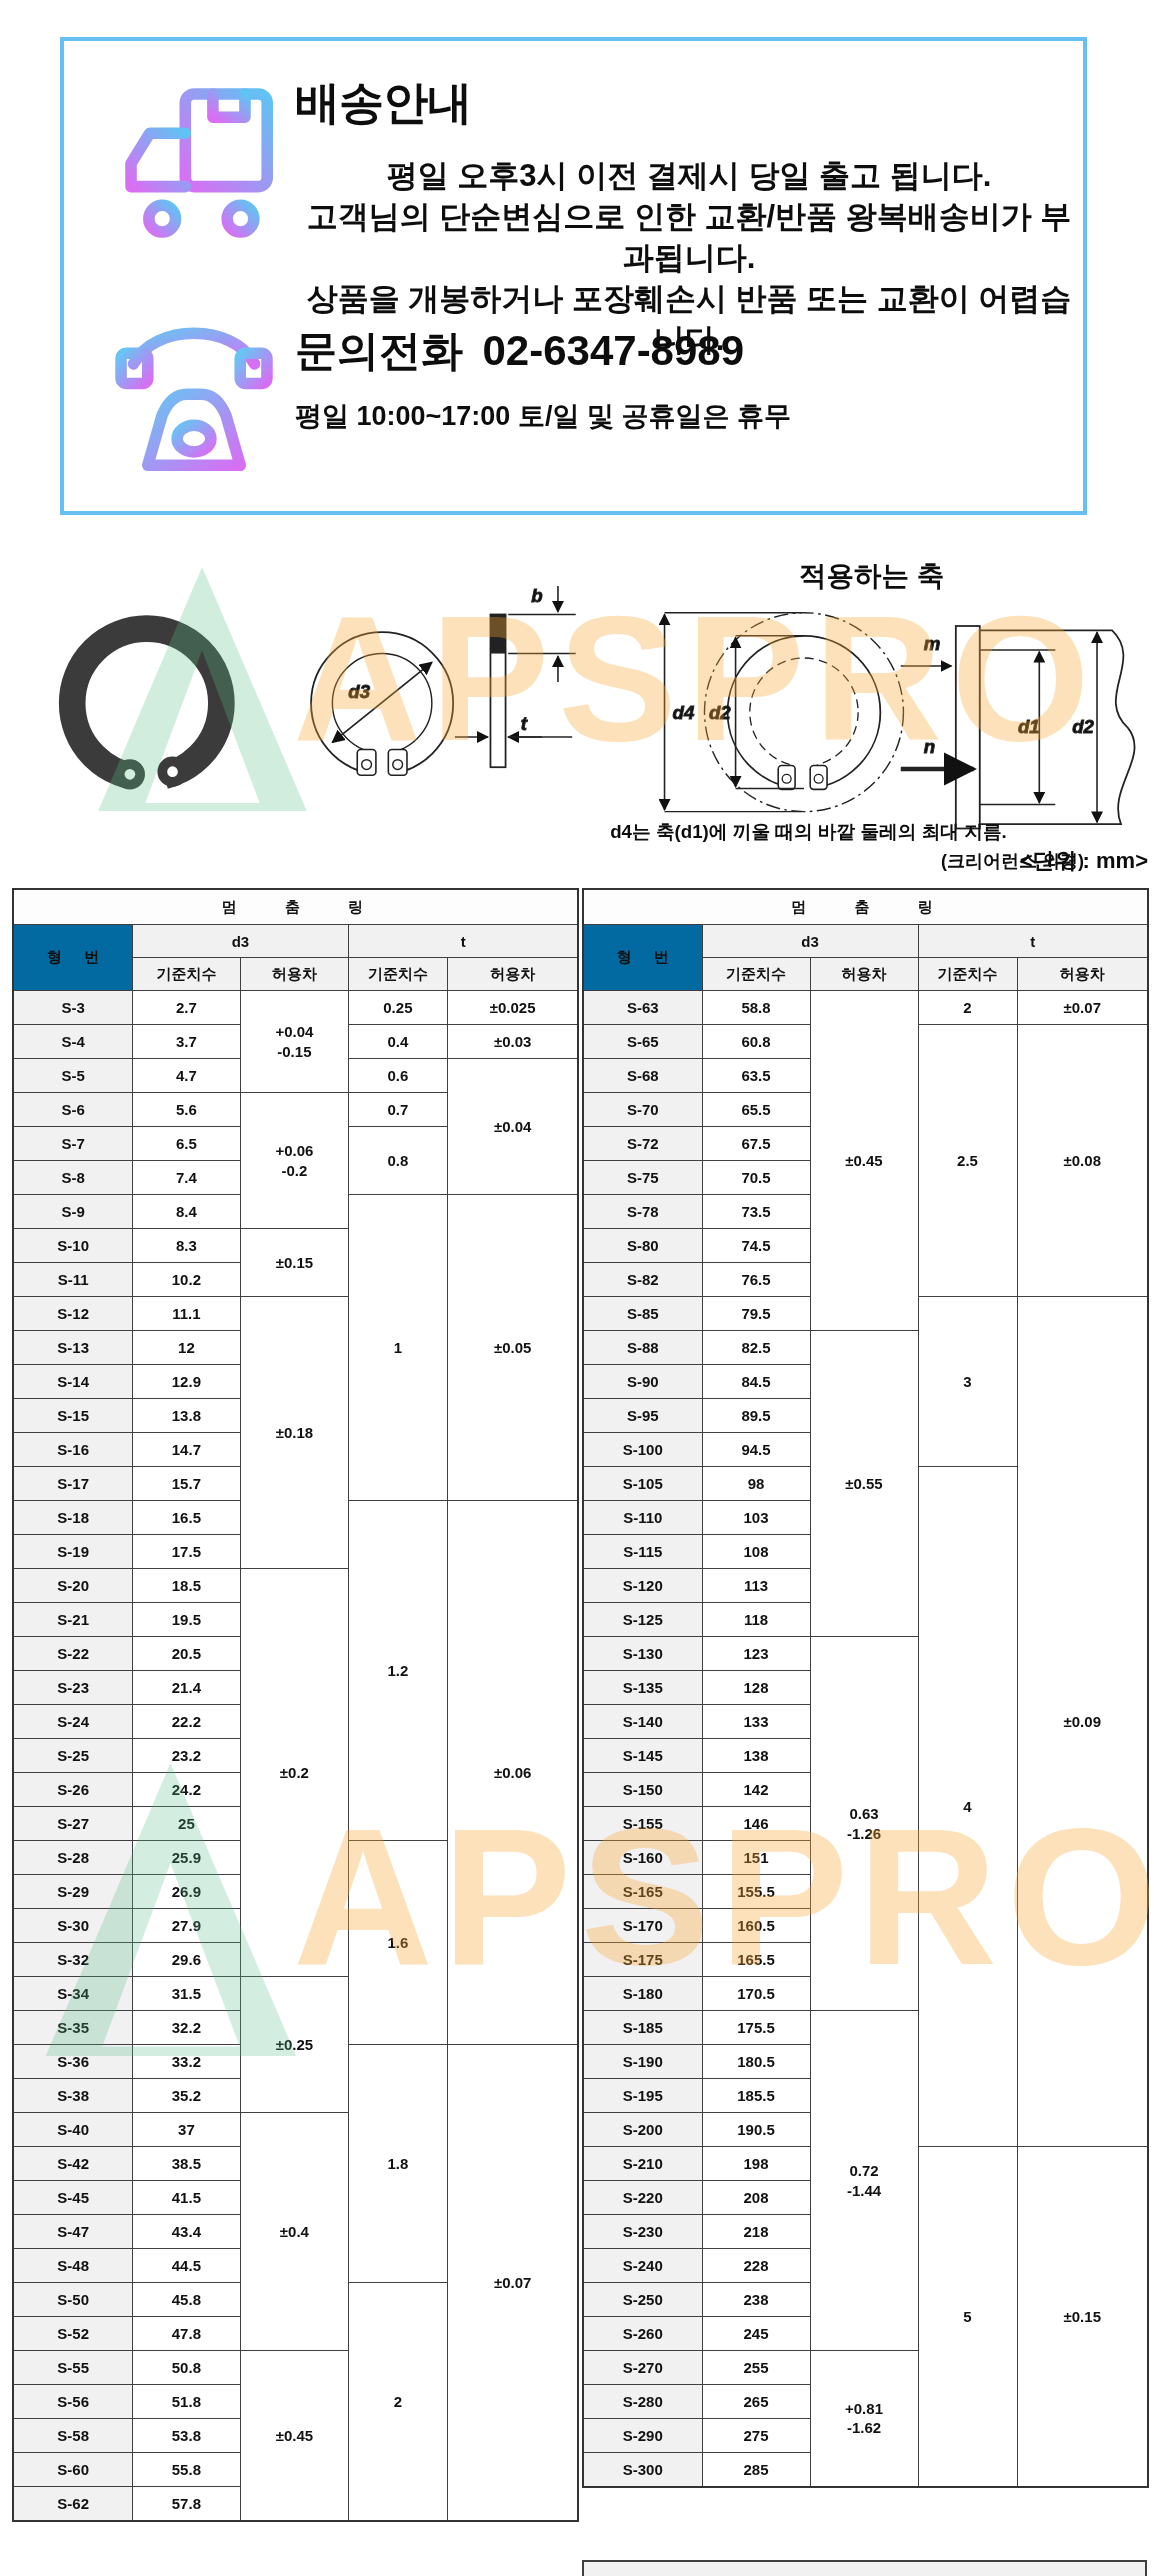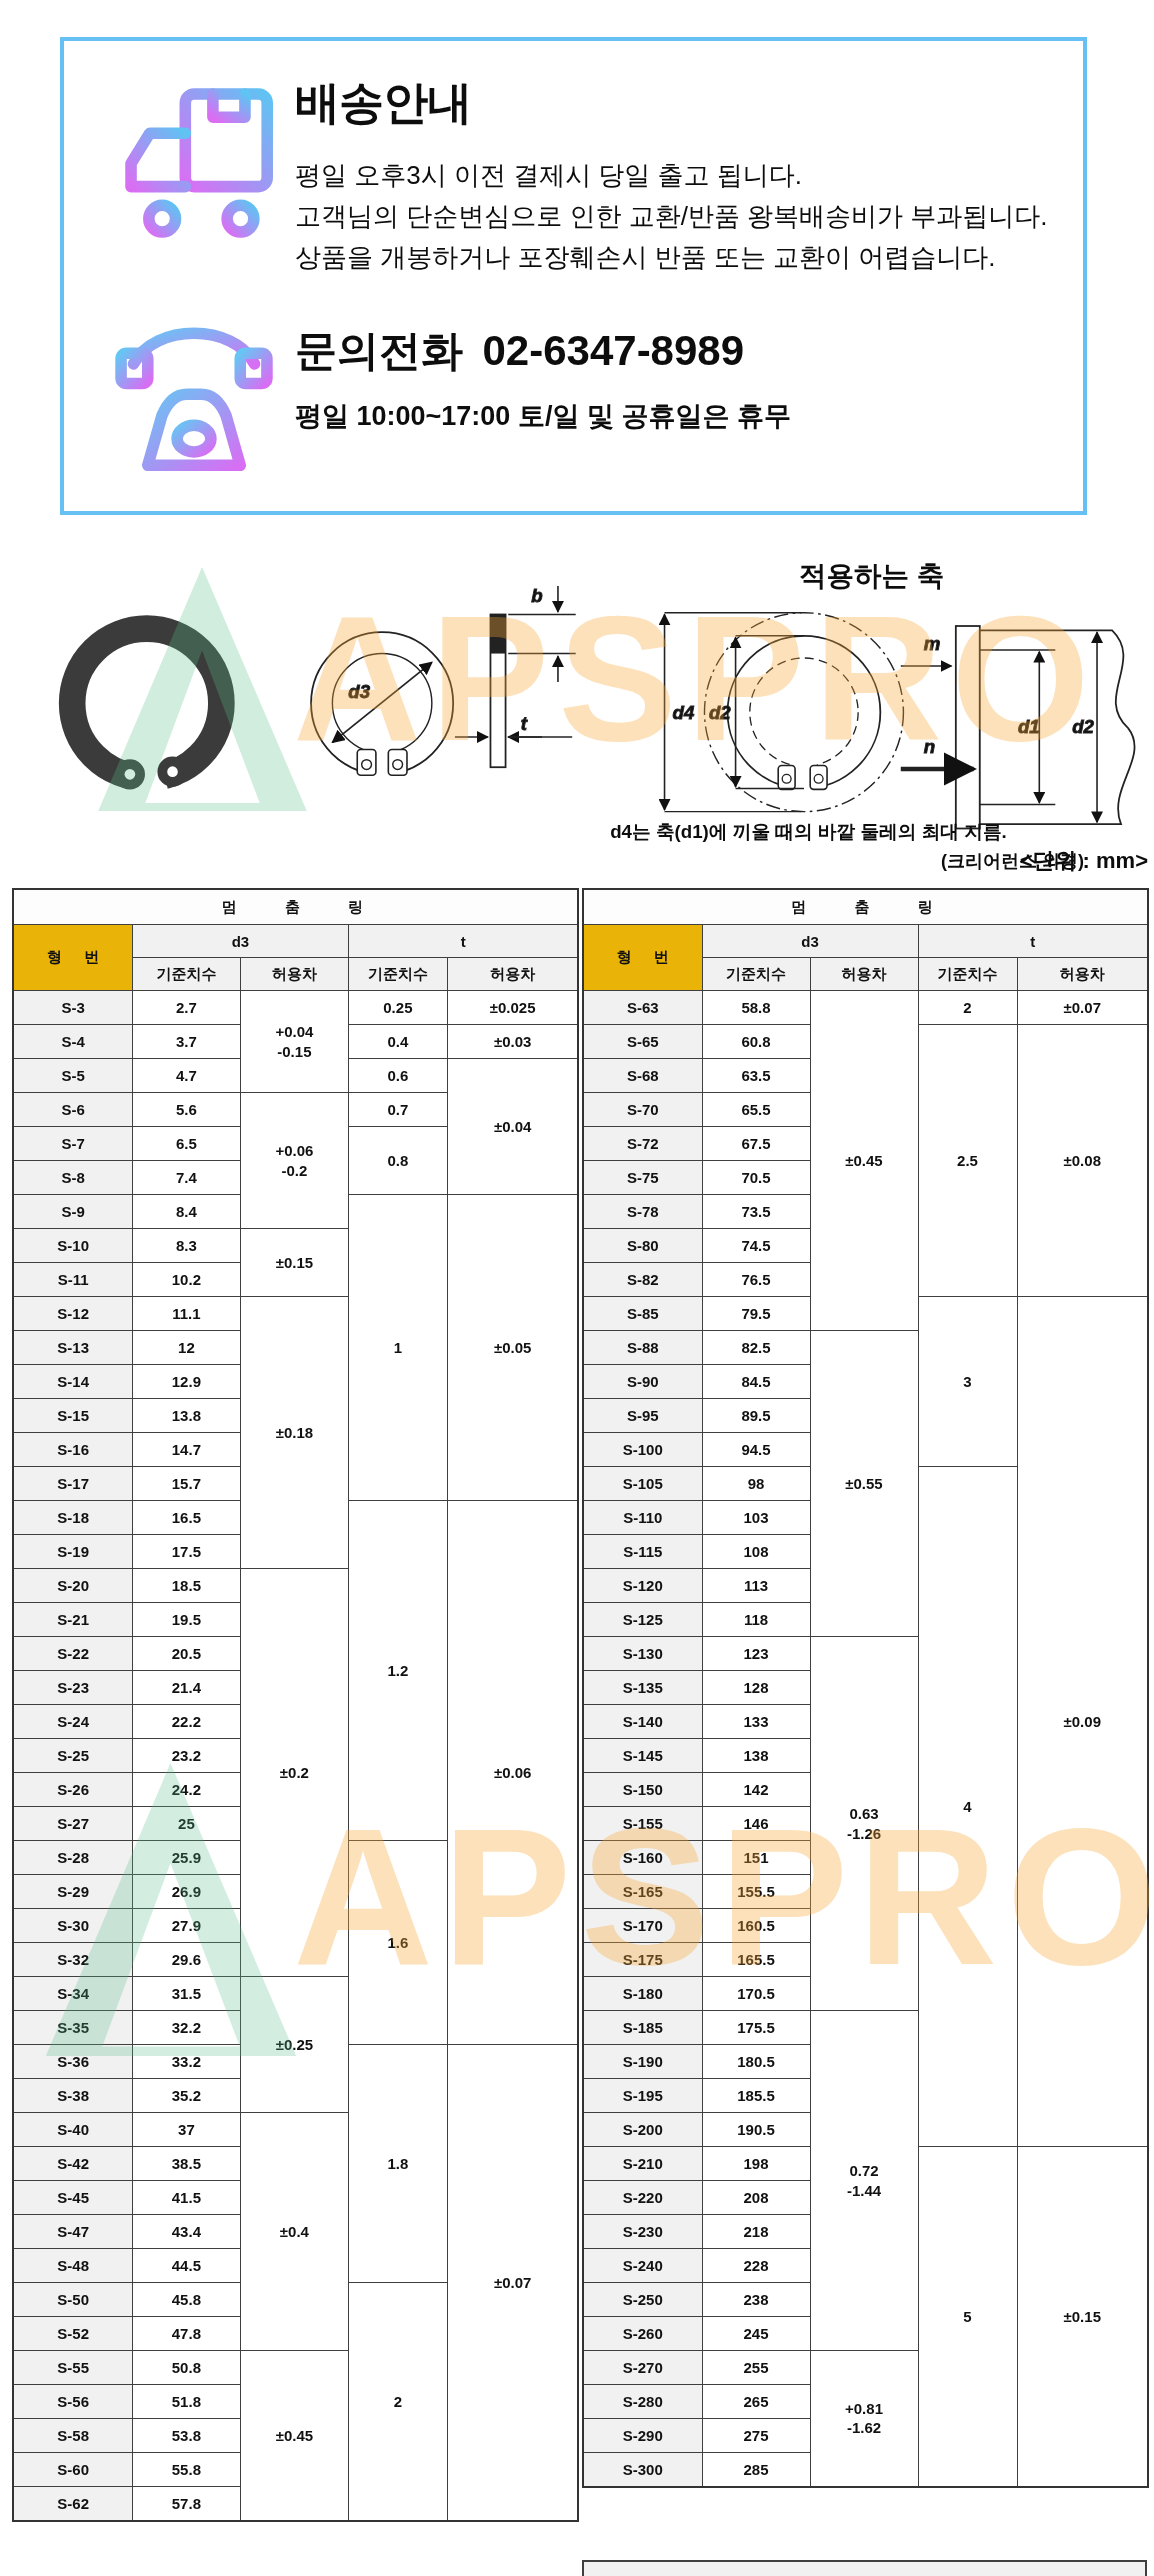--- a/index.html
+++ b/index.html
@@ -12,7 +12,7 @@
   .truck-icon{position:absolute;left:43px;top:37px;}
   .phone-icon{position:absolute;left:41px;top:266px;}
   .promo-title{position:absolute;left:231px;top:32px;font-size:45px;font-weight:700;letter-spacing:-0.9px;}
-  .promo-lines{position:absolute;left:231px;top:114px;font-size:26px;font-weight:400;line-height:41px;}
+  .promo-lines{position:absolute;left:231px;top:114px;font-size:31px;font-weight:700;line-height:41px;text-align:center;}
   .phone-title{position:absolute;left:231px;top:282px;font-size:42px;font-weight:900;white-space:nowrap;}
   .phone-number{margin-left:19.5px;}
   .phone-hours{position:absolute;left:231px;top:357px;font-size:27px;font-weight:800;}

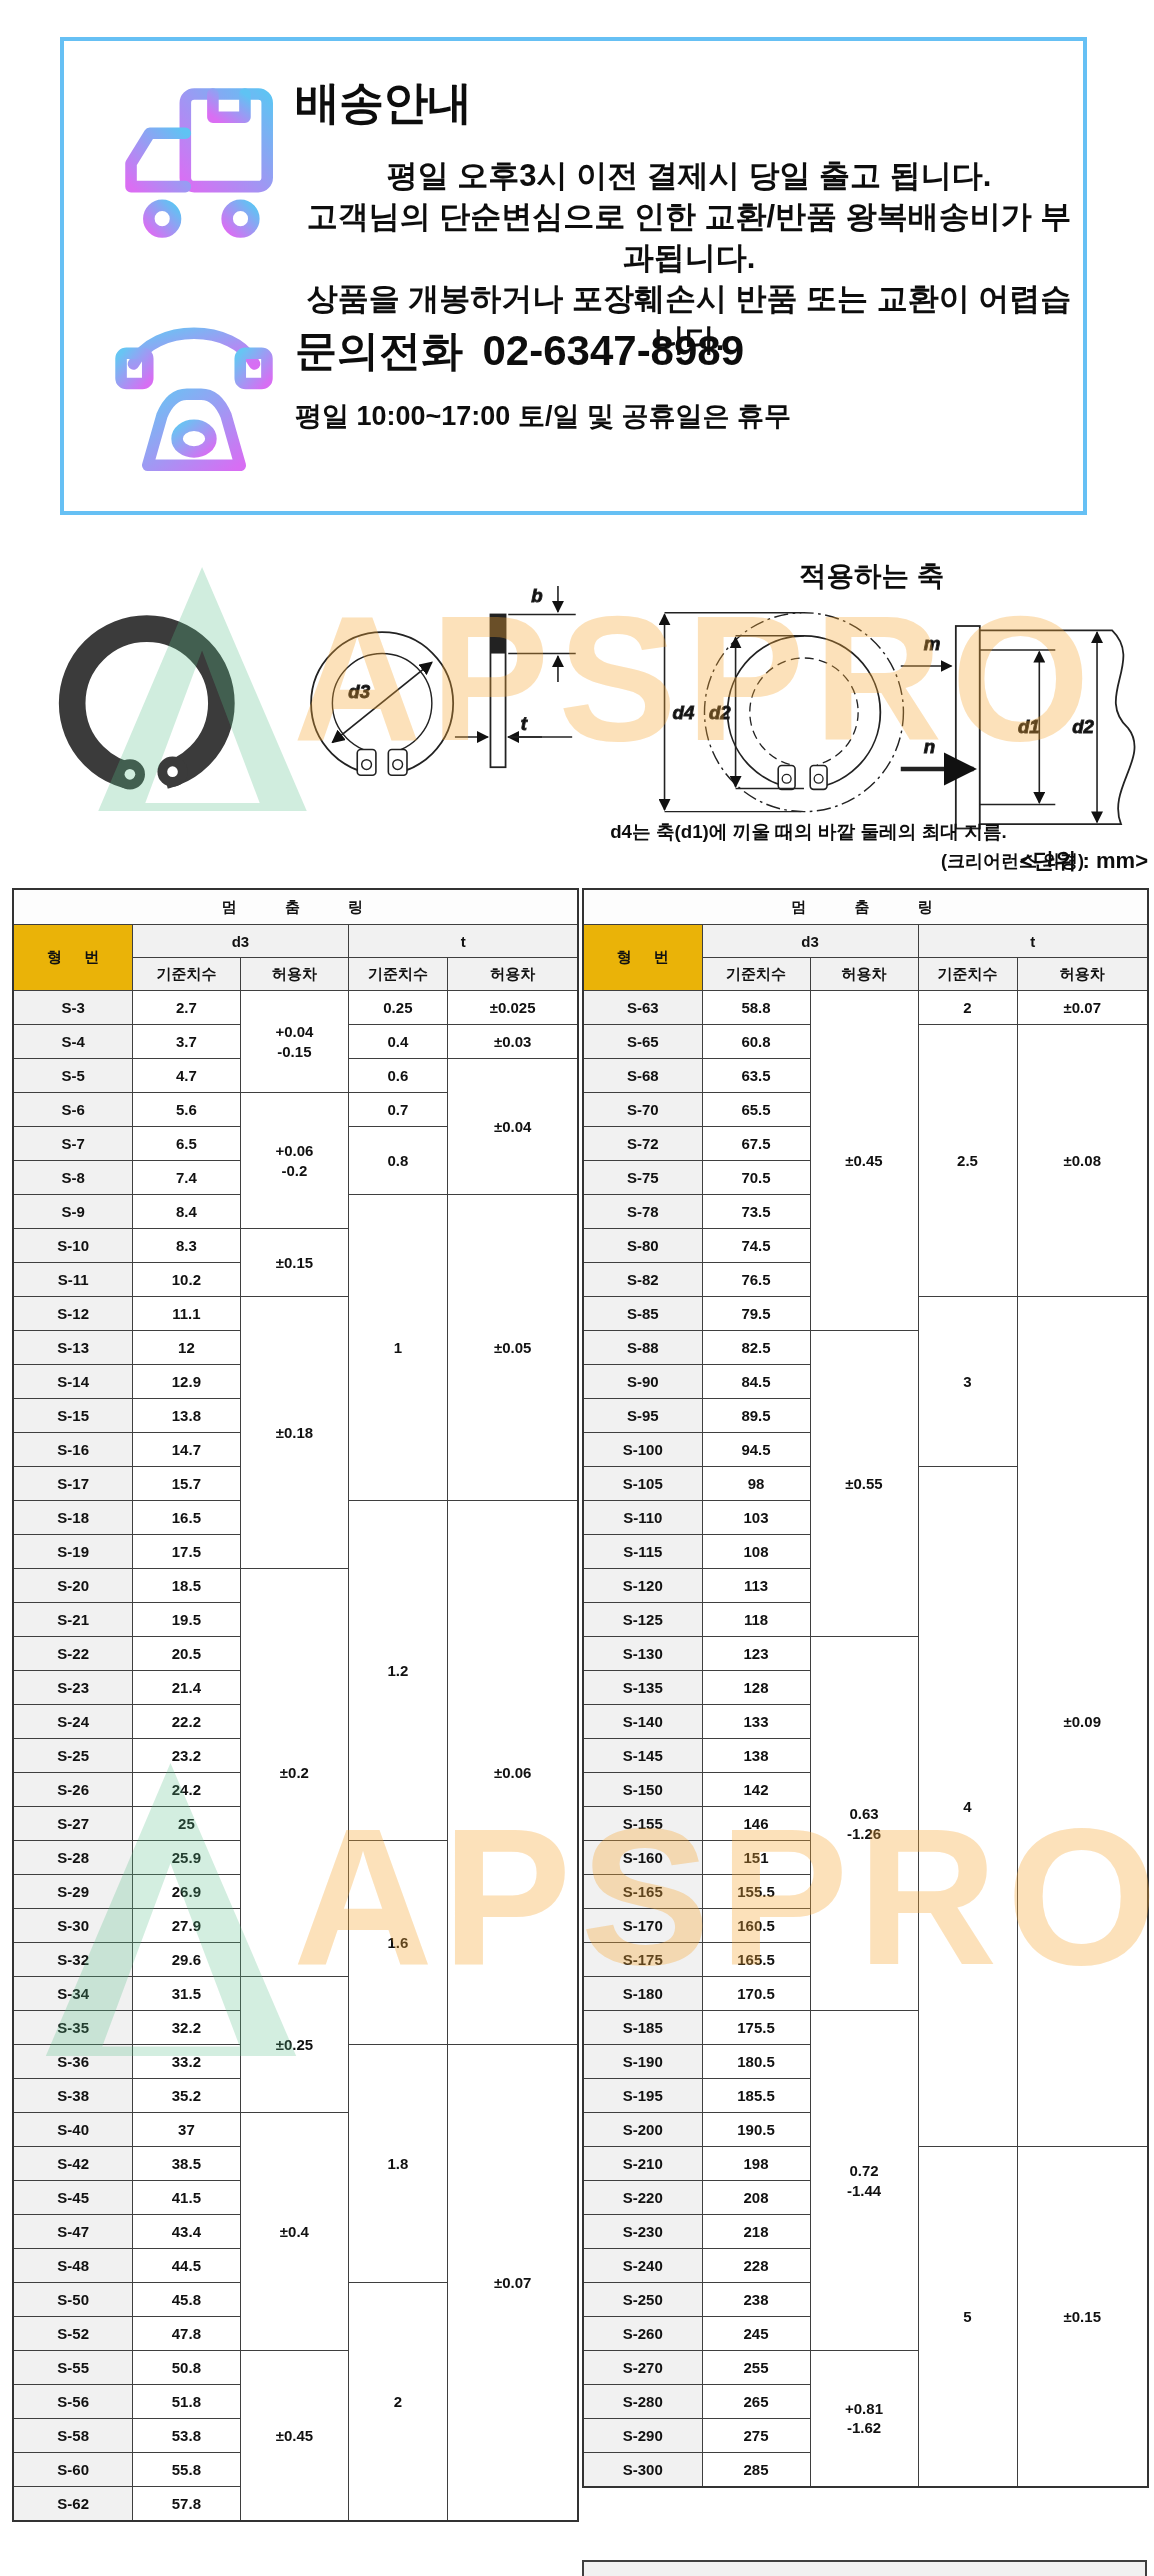--- a/index.html
+++ b/index.html
@@ -46,7 +46,7 @@
               padding:0;font-size:15px;font-weight:700;color:#111;}
   .tbl-title{height:34px;font-size:18px;background:#fdfdfd;letter-spacing:7px;word-spacing:30px;}
   .th-group{height:32px;font-size:18px;background:#f1f1f1;}
-  .th-model{background:#eab308;font-size:17px;word-spacing:18px;margin-top:16px;}
+  .th-model{background:#0369a1;font-size:17px;word-spacing:18px;margin-top:16px;}
   .th-sub{height:32px;font-size:15px;background:#f1f1f1;}
   .spec-table tbody tr{height:34px;}
   .cell-model{background:#f1f1f1;}

